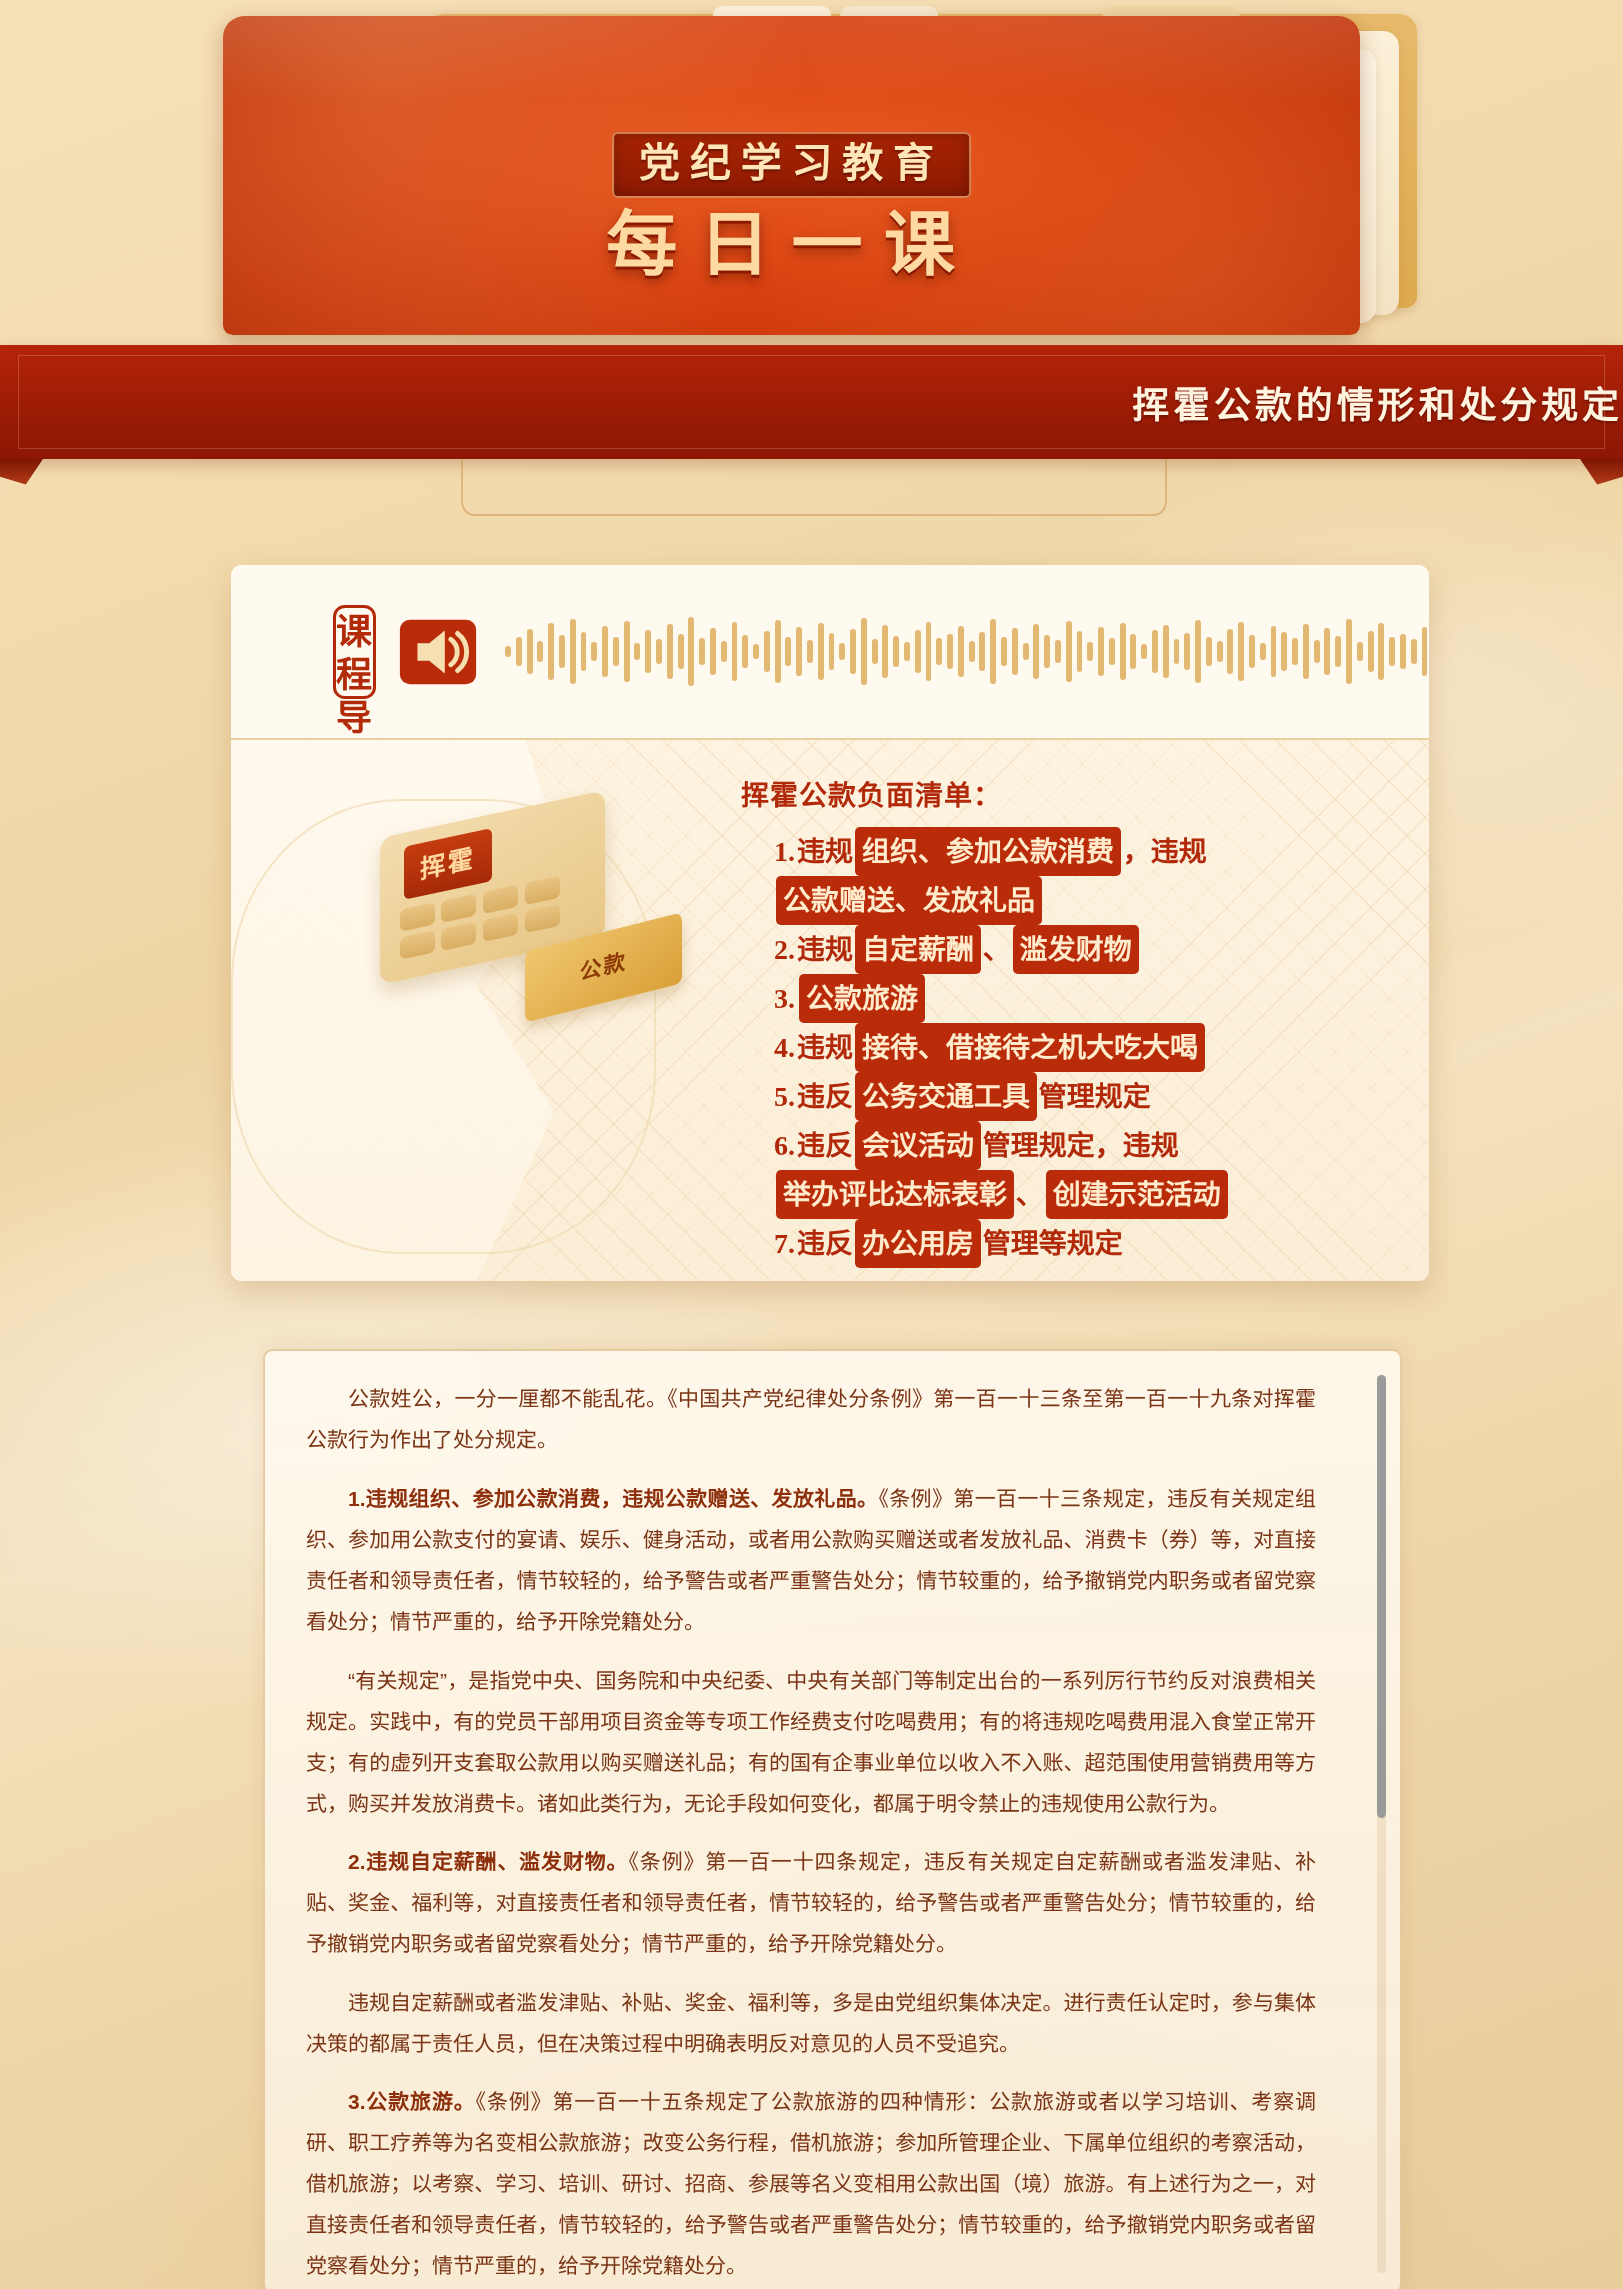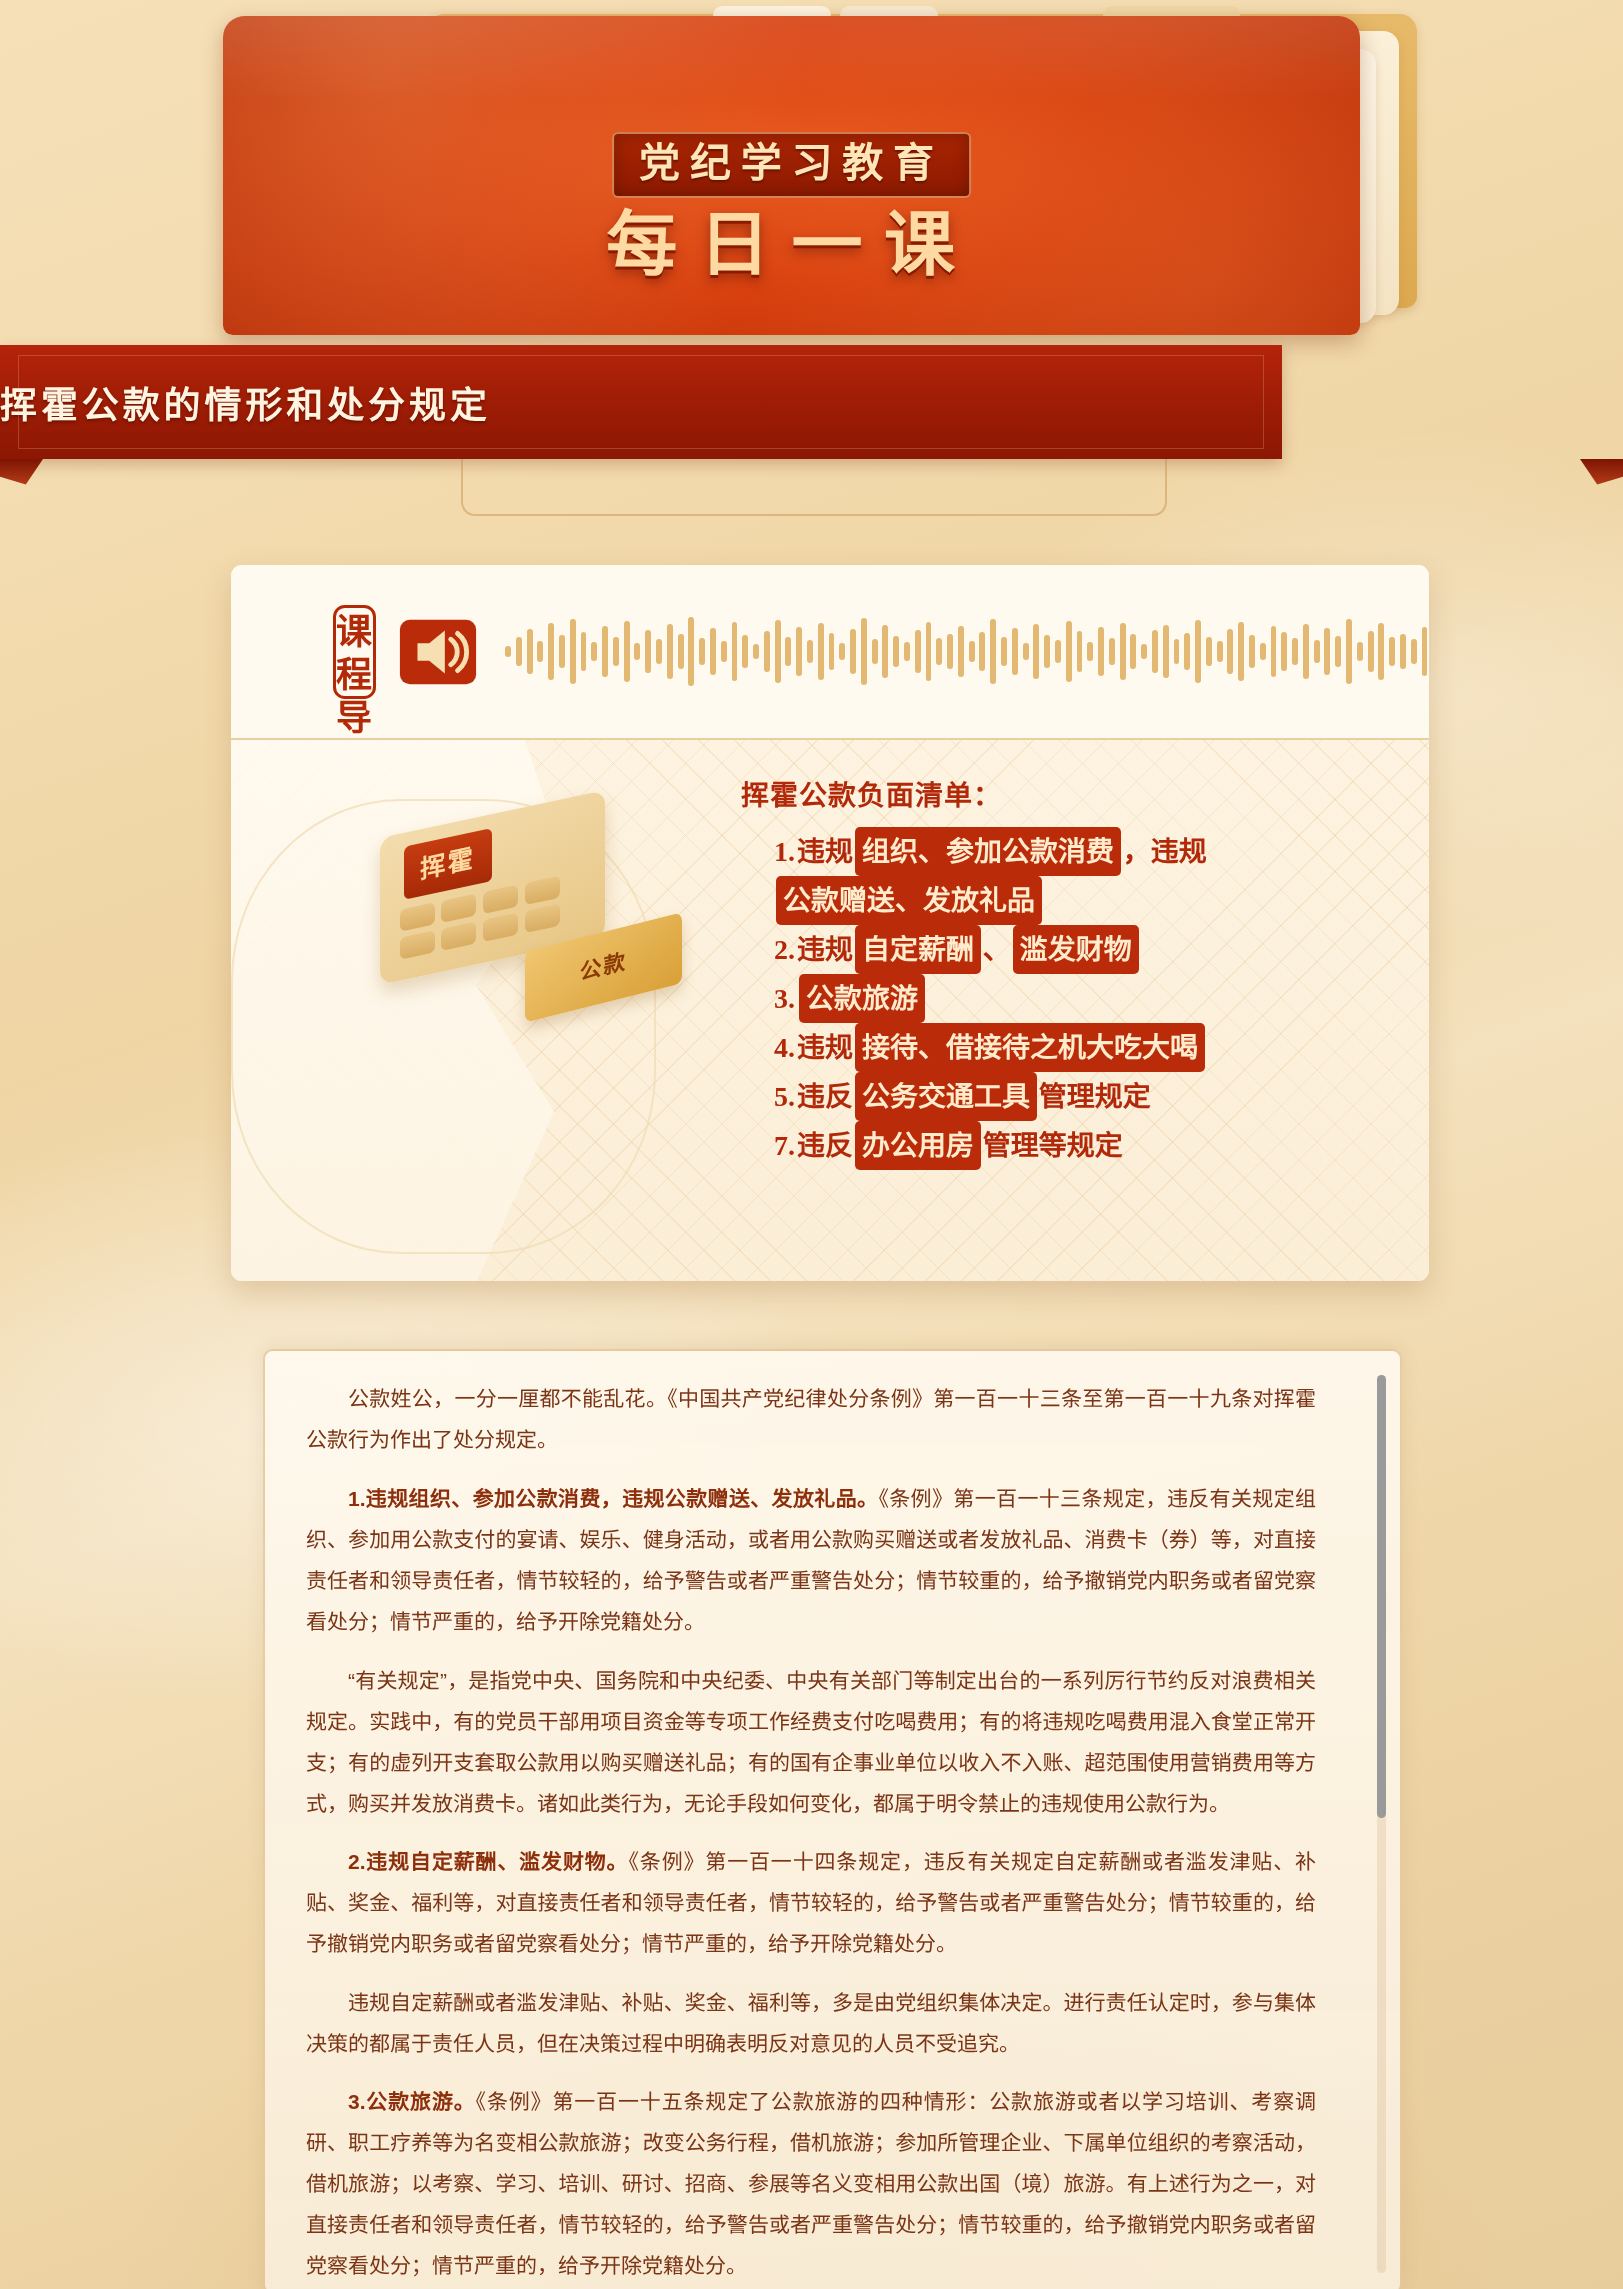--- a/index.html
+++ b/index.html
@@ -140,12 +140,12 @@
   .red-bar {
     position: absolute;
     left: 0; top: 345px;
-    width: 1282px; height: 114px;
+    width: 1623px; height: 114px;
     background: linear-gradient(180deg, #b4240a 0%, #9d1c05 55%, #8c1703 100%);
     box-shadow: 0 5.9px 13.7px rgba(120,40,10,0.25);
     display: flex;
     align-items: center;
-    justify-content: flex-start;
+    justify-content: flex-end;
   }
   .red-bar .inner-line {
     position: absolute;

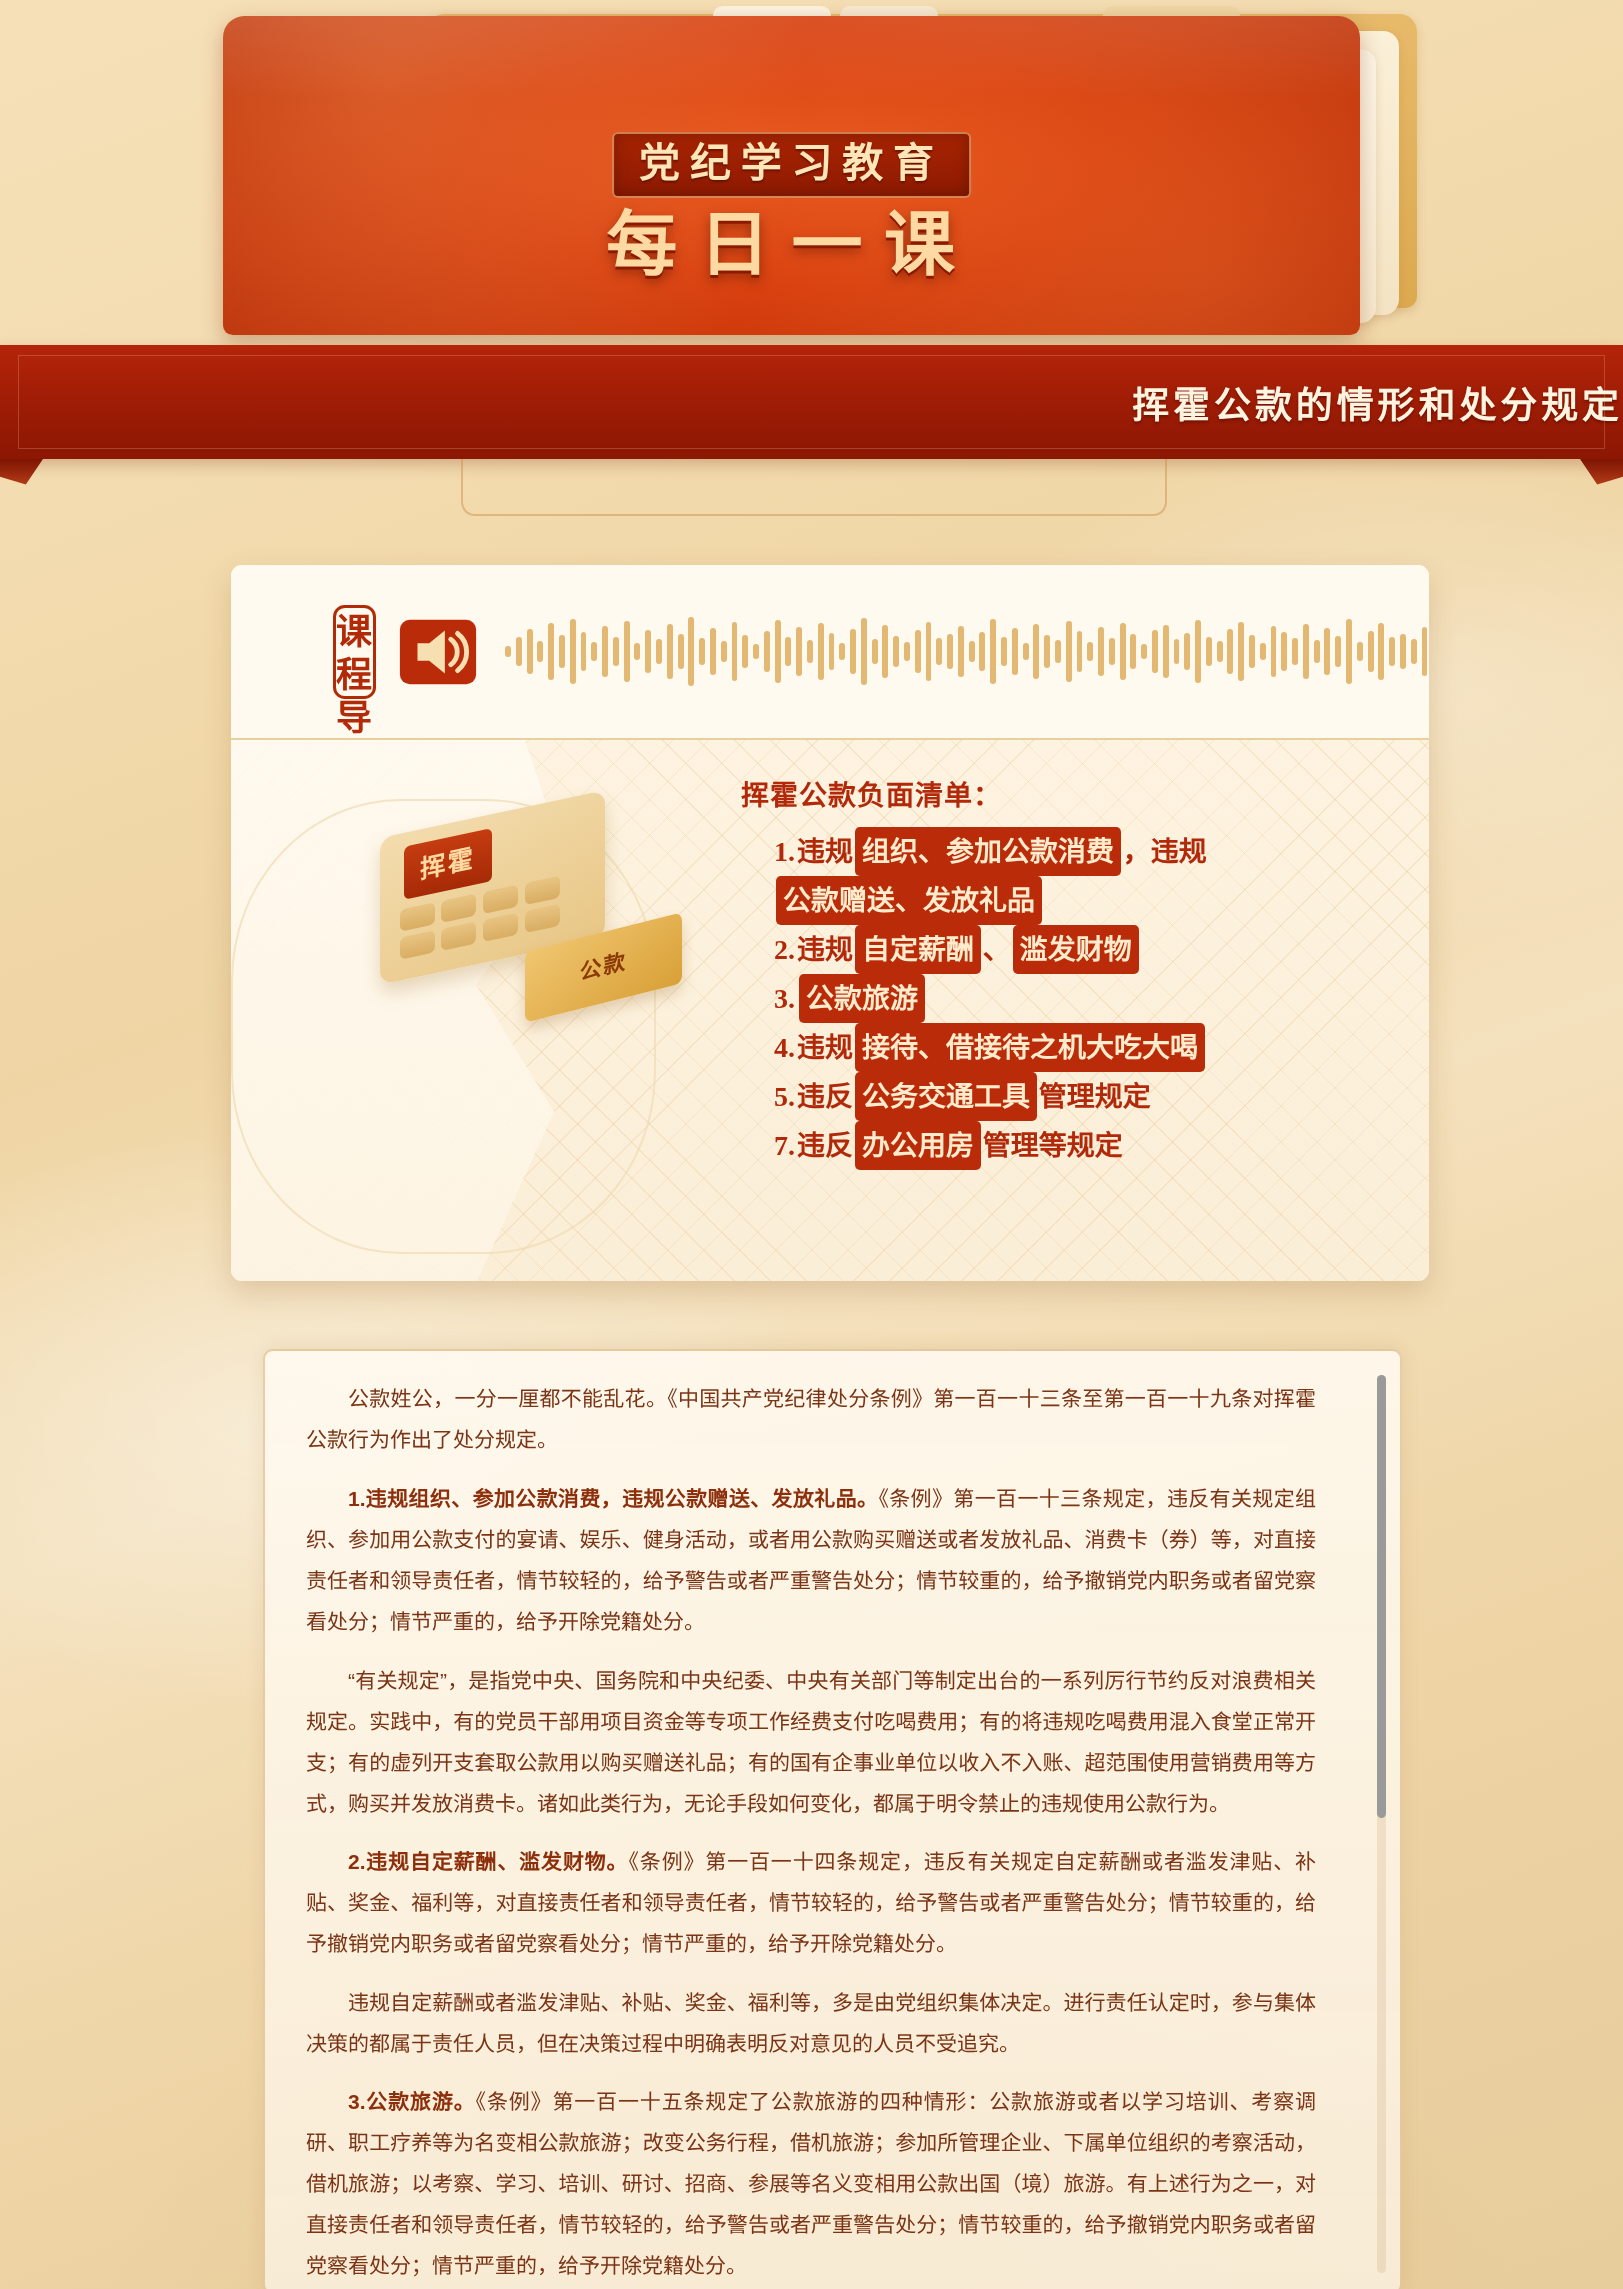--- a/index.html
+++ b/index.html
@@ -548,6 +548,7 @@
           <div class="list-line indent"><span class="num">3.</span><span class="hl">公款旅游</span></div>
           <div class="list-line indent"><span class="num">4.</span><span>违规</span><span class="hl">接待、借接待之机大吃大喝</span></div>
           <div class="list-line indent"><span class="num">5.</span><span>违反</span><span class="hl">公务交通工具</span><span>管理规定</span></div>
+          <div class="list-line indent"><span class="num">6.</span><span>违反</span><span class="hl">会议活动</span><span>管理规定，违规</span><span class="hl">举办评比达标表彰</span><span>、</span><span class="hl">创建示范活动</span></div>
           <div class="list-line indent"><span class="num">7.</span><span>违反</span><span class="hl">办公用房</span><span>管理等规定</span></div>
         </div>
     </div>

